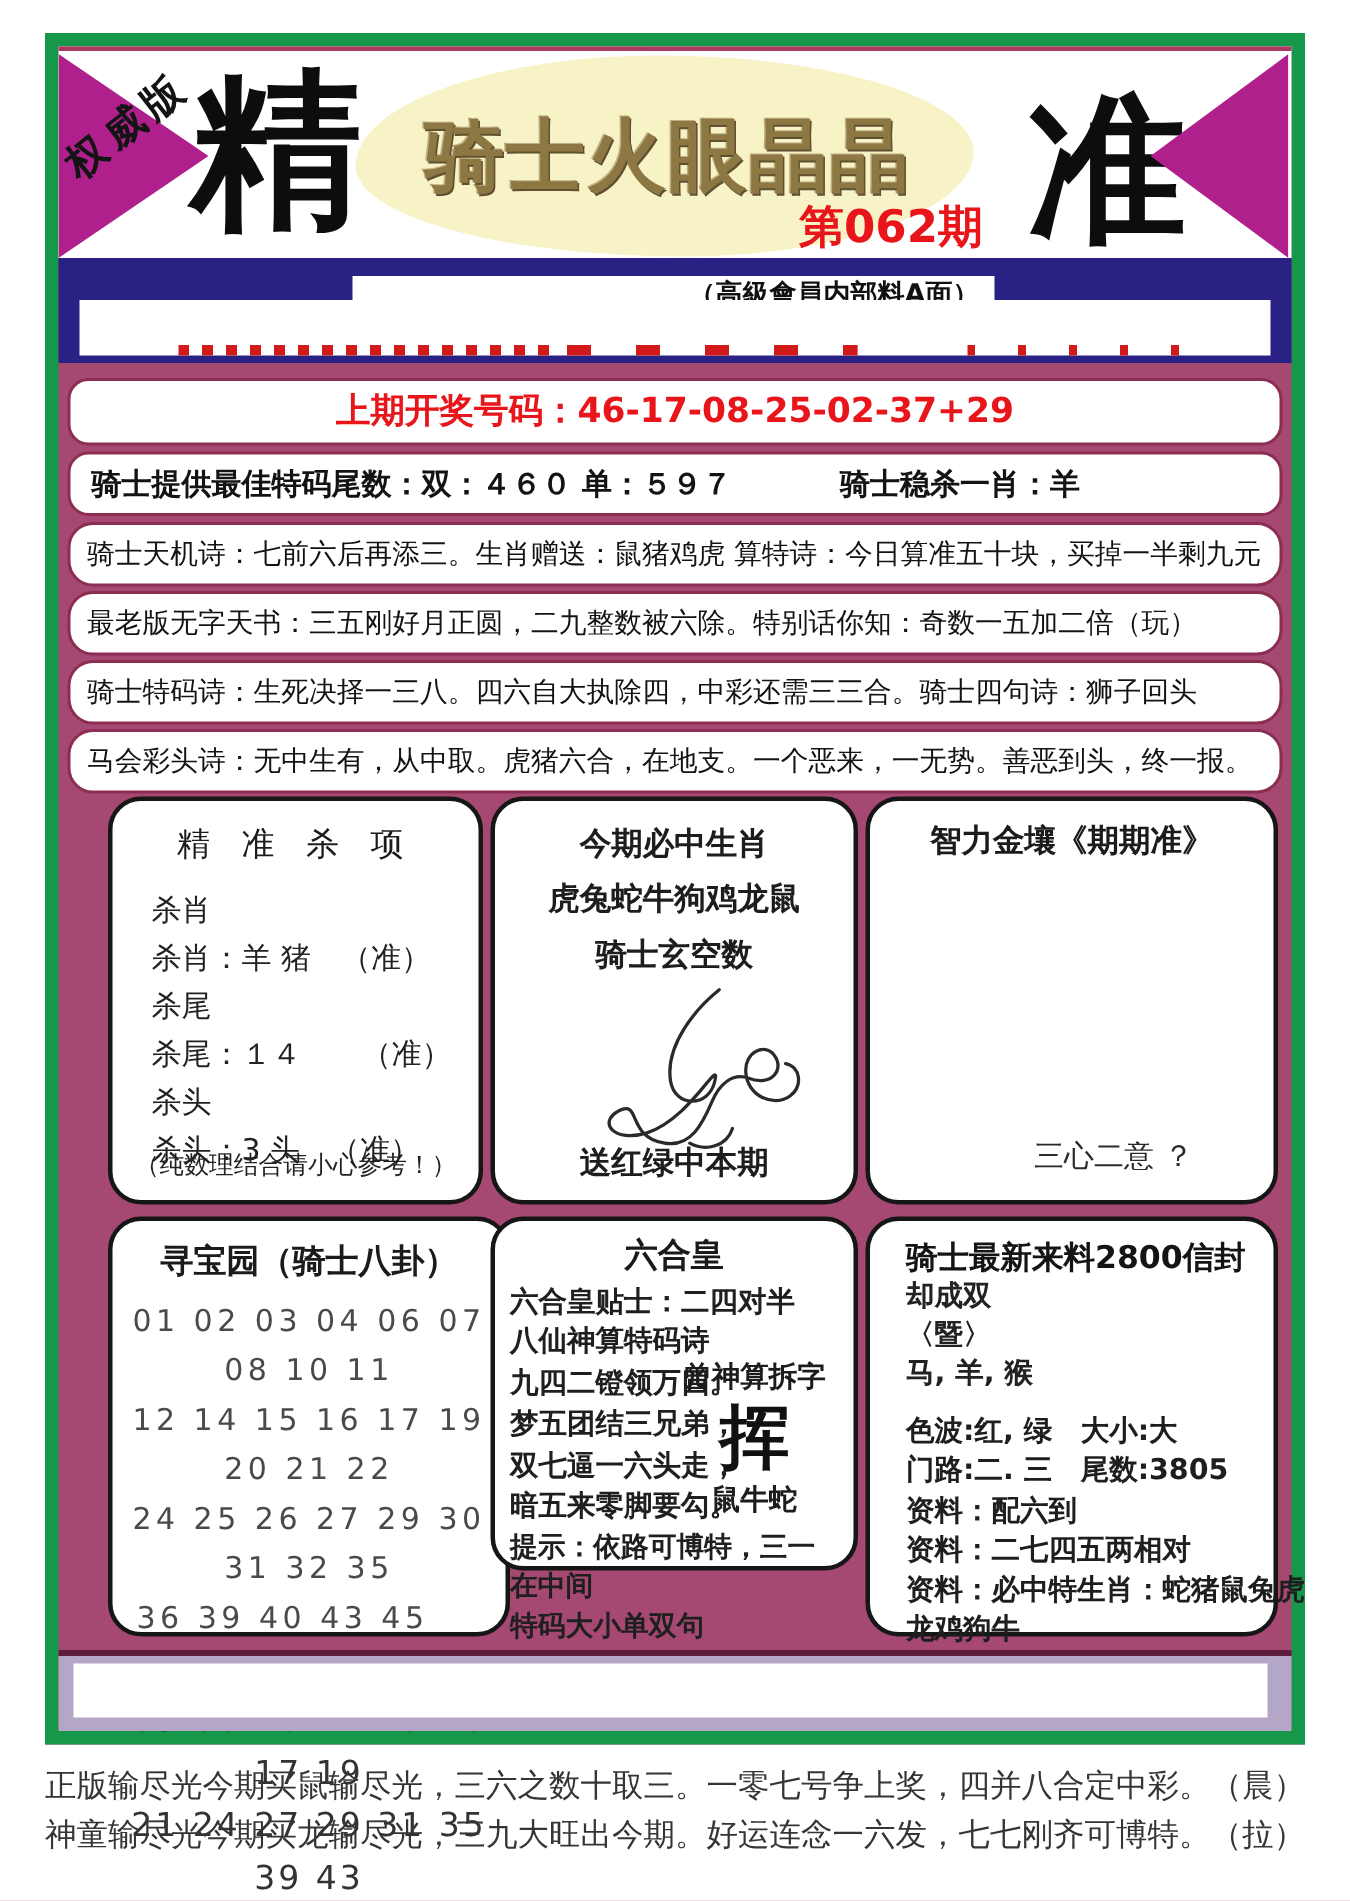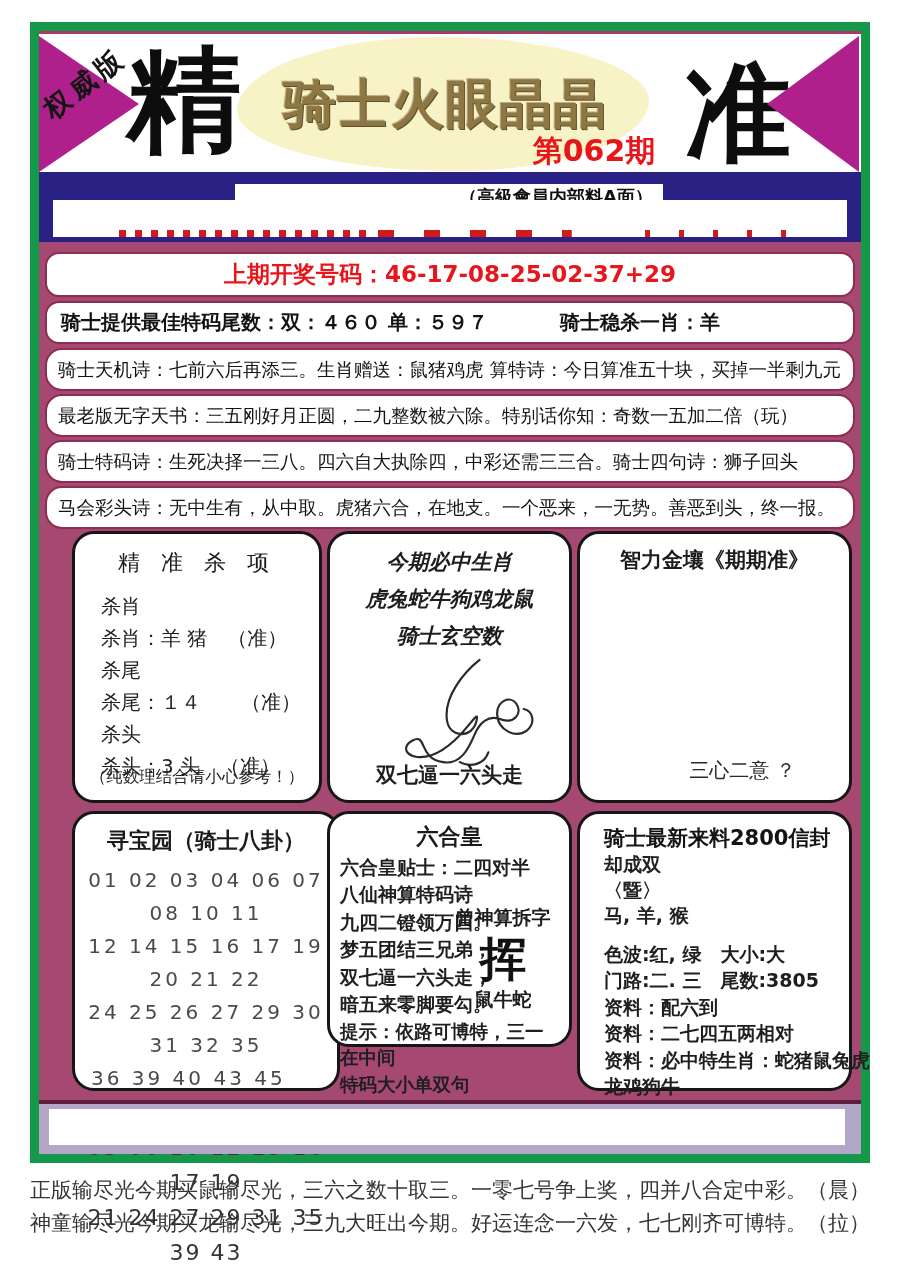--- a/index.html
+++ b/index.html
@@ -68,7 +68,7 @@
   .kill-lines { margin:12px 0 0 26px; font-size:20px; line-height:32px; color:#222; }
   .kill-note  { position:absolute; bottom:12px; width:100%; text-align:center; font-size:16.5px; color:#222; }
 
-  .zd-line { text-align:center; font-size:21px; font-weight:bold; color:#1d1d1d; margin-top:9px;font-style:italic; }
+  .zd-line { text-align:center; font-size:21px; font-weight:bold; color:#1d1d1d; margin-top:9px; }
   .zd-line:first-child { margin-top:14px; }
   .scribble { display:block; margin:2px auto 0; }
   .zd-bottom { position:absolute; bottom:11px; width:100%; text-align:center; font-size:21px; font-weight:bold; color:#1d1d1d; }

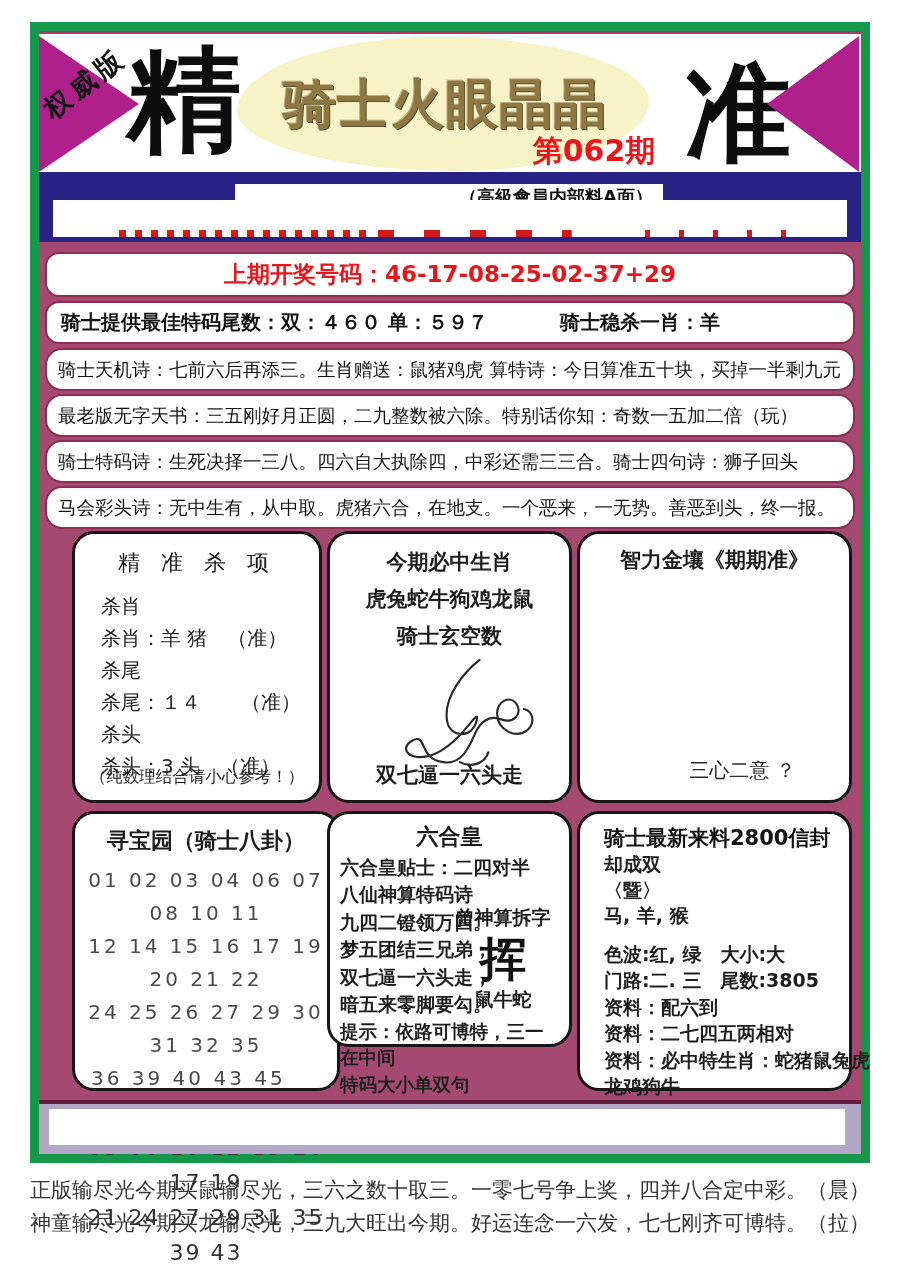--- a/index.html
+++ b/index.html
@@ -165,7 +165,7 @@
         <svg class="scribble" width="168" height="118" viewBox="0 0 170 120">
           <path d="M115 8 C100 20 78 45 82 70 C85 88 108 88 112 70 C116 52 96 95 66 105 C44 112 32 98 47 90 C62 82 52 108 78 112 C96 115 104 98 110 84 C115 72 124 64 135 68 C150 74 160 62 152 52 C146 44 132 50 133 64 C134 80 152 88 163 80 C172 73 170 60 160 58 M95 112 C106 118 120 114 124 102" fill="none" stroke="#2a2a2a" stroke-width="2.2" stroke-linecap="round"></path>
         </svg>
-        <div class="zd-bottom">双七逼一六头走</div>
+        <div class="zd-bottom">送红绿中本期</div>
       </div>
 
       <div class="card wisdom-card">

